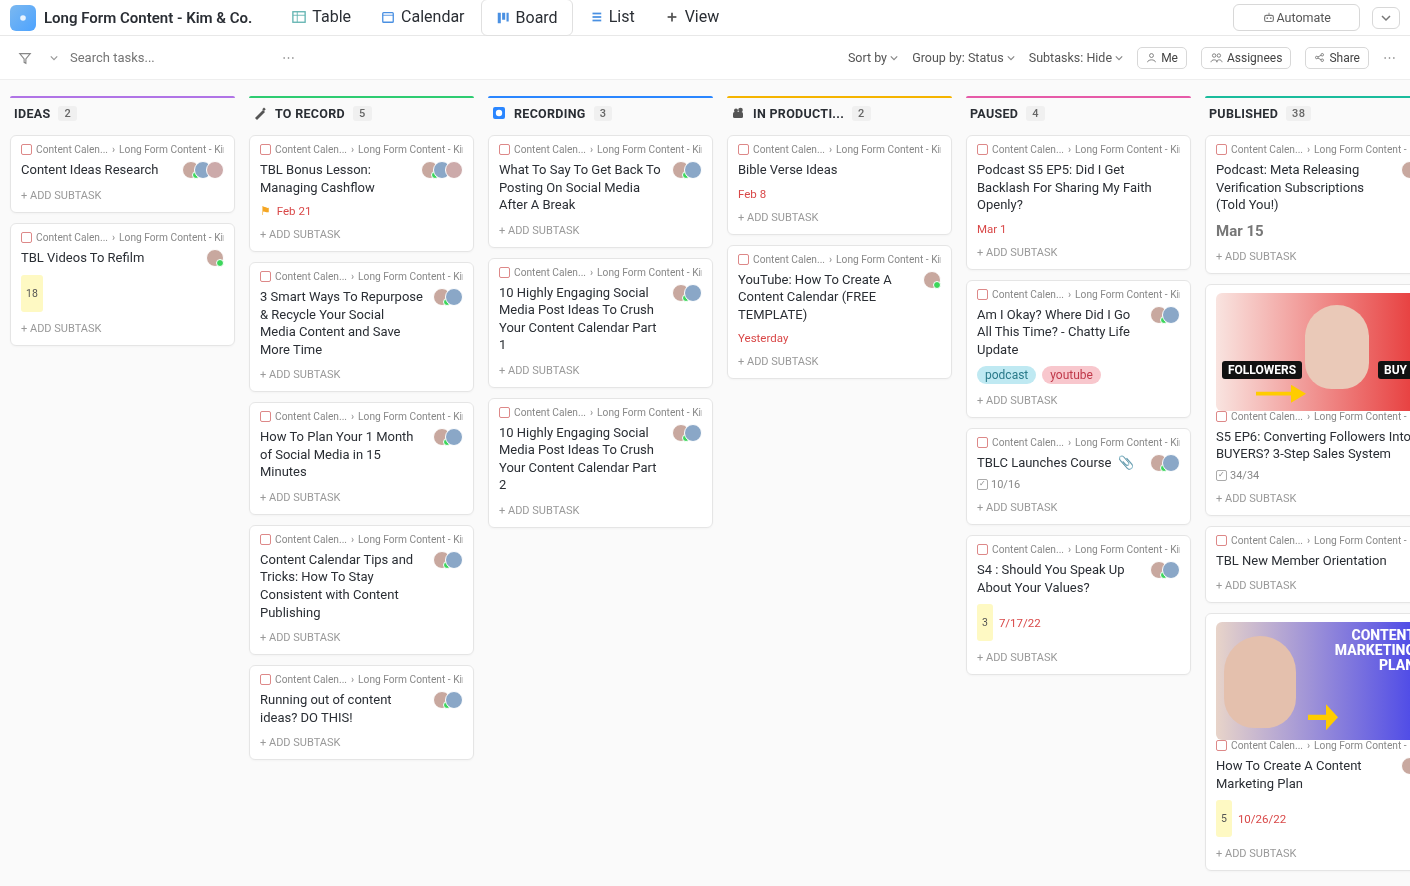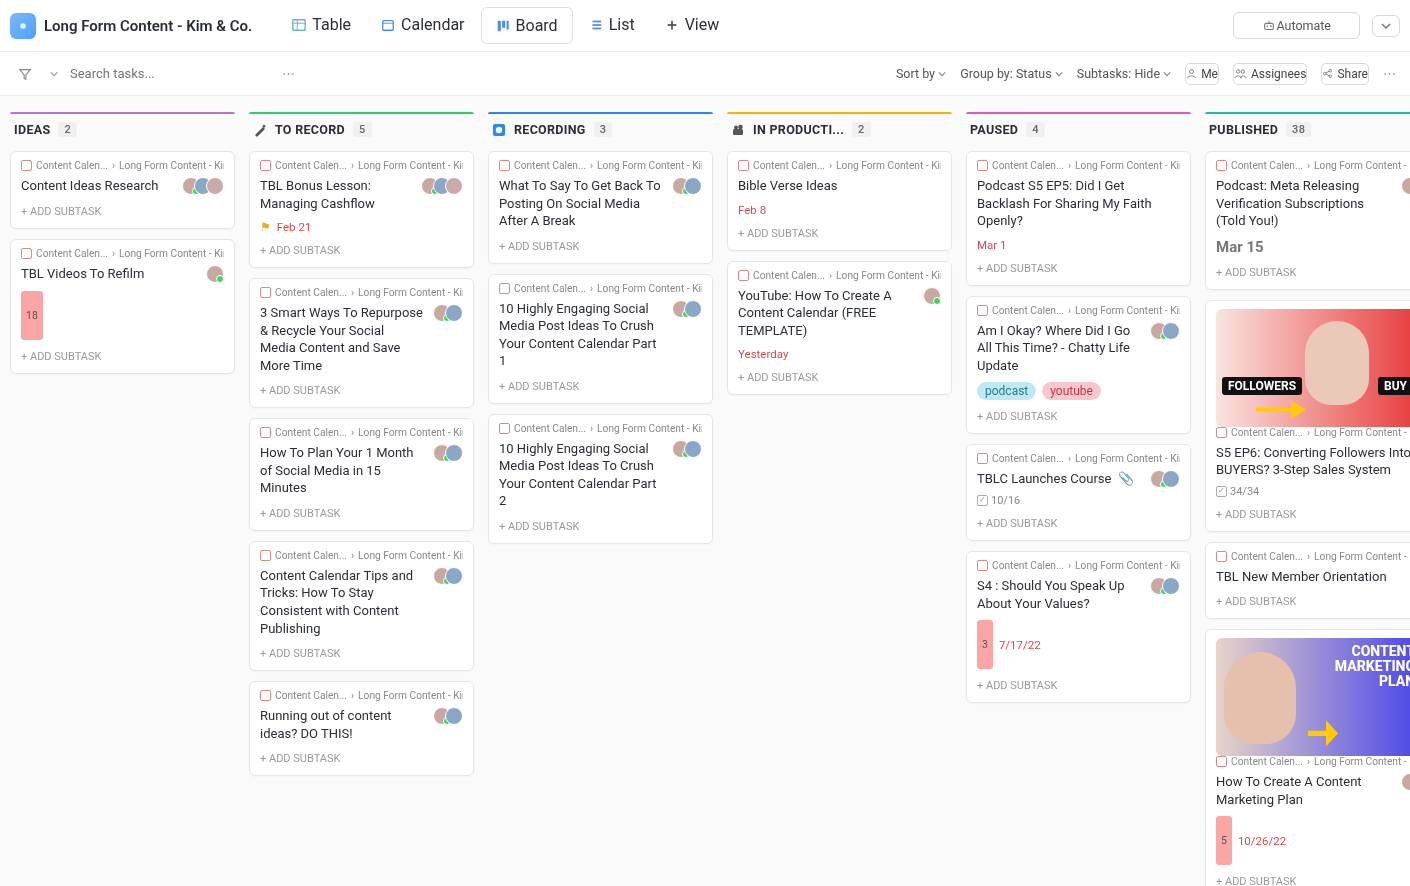--- a/index.html
+++ b/index.html
@@ -6,7 +6,7 @@
 body { background: #fafafa; color: #2a2e34; font-size: 13px; overflow-x: hidden; }
 
 
-.topbar { display: flex; align-items: center; height: 52px; padding: 0 10px; background: #fff; border-bottom: 1px solid #e8e8e8; gap: 8px; }
+.topbar { display: flex; align-items: center; height: 36px; padding: 0 10px; background: #fff; border-bottom: 1px solid #e8e8e8; gap: 8px; }
 .logo-dot { width: 26px; height: 26px; border-radius: 6px; background: linear-gradient(135deg,#7bb8f0,#4da3ff); display:flex;align-items:center;justify-content:center; }
 .page-title { font-weight: 600; font-size: 15px; color: #2a2e34; margin-right: 18px; }
 .view-tabs { display: flex; gap: 2px; align-items:center;}

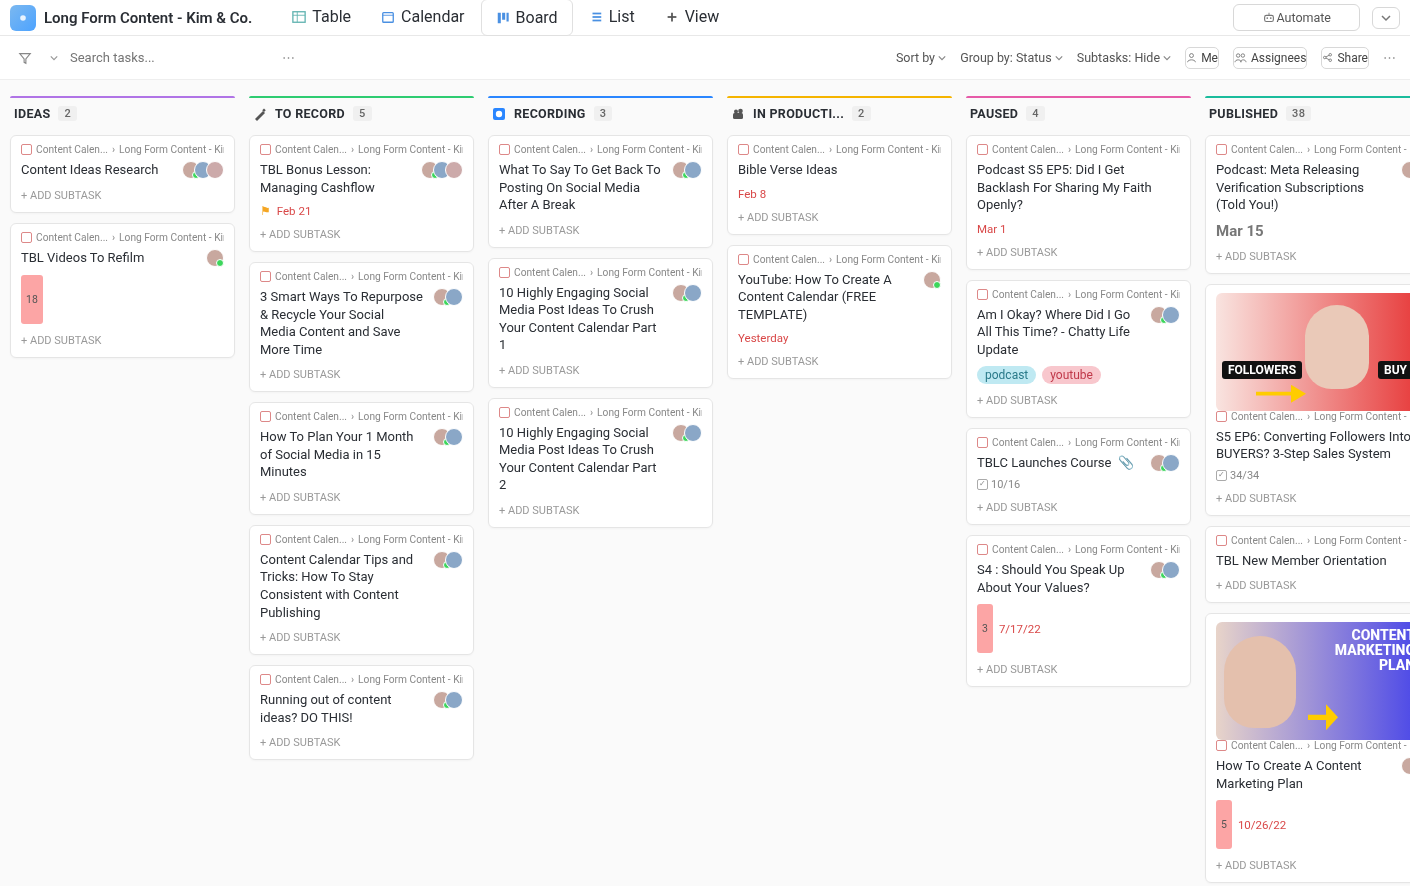--- a/index.html
+++ b/index.html
@@ -23,7 +23,7 @@
 .search-input { border:none; outline:none; font-size:13px; color:#888; width:200px; background:transparent;}
 .row-right { margin-left:auto; display:flex; align-items:center; gap:14px;}
 .tgrey { color:#555; font-size:12.5px; cursor:pointer;}
-.pill-btn { border:1px solid #d8d8d8; border-radius:5px; padding:3px 0; font-size:12px; display:flex; align-items:center; gap:4px; cursor:pointer; color:#444;}
+.pill-btn { border:1px solid #d8d8d8; border-radius:5px; padding:3px 8px; font-size:12px; display:flex; align-items:center; gap:4px; cursor:pointer; color:#444;}
 .dots-h { color:#888; cursor:pointer; letter-spacing:2px;}
 
 

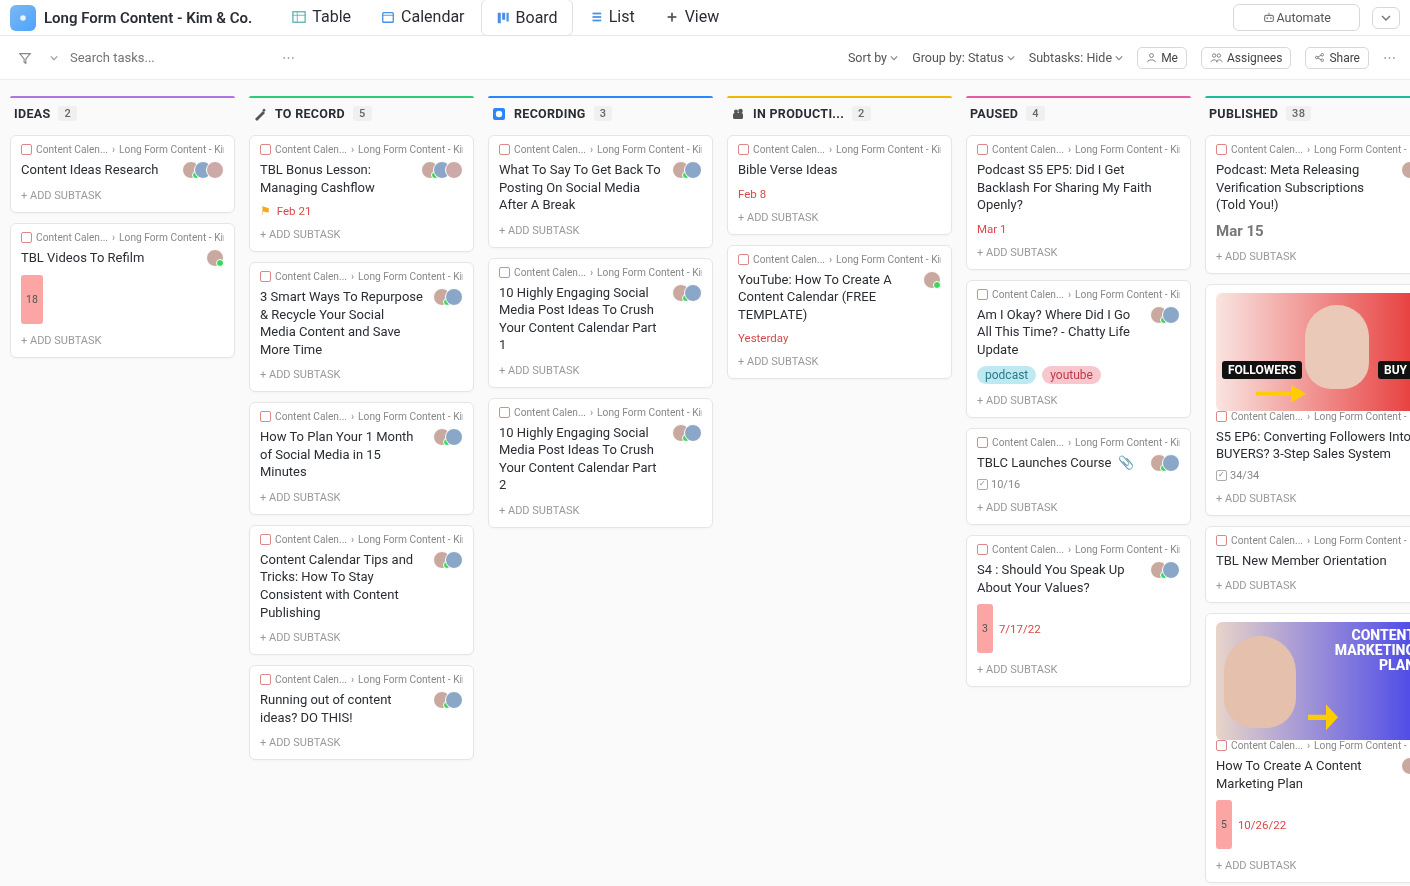--- a/index.html
+++ b/index.html
@@ -29,7 +29,7 @@
 
 .board { display:flex; gap:14px; padding: 16px 10px; overflow-x:auto; align-items:flex-start;}
 .col { min-width: 225px; max-width: 225px; display:flex; flex-direction:column; }
-.col-head { display:flex; align-items:center; gap:8px; padding: 8px 4px 14px; font-weight:700; font-size:12.5px; letter-spacing:0.3px; border-top:2px solid var(--topc,#ccc); border-radius:2px 2px 0 0;}
+.col-head { display:flex; gap:8px; padding: 8px 4px 14px; font-weight:700; font-size:12.5px; letter-spacing:0.3px; border-top:2px solid var(--topc,#ccc); border-radius:2px 2px 0 0;}
 .col-head .cnt { background:#f0f0f0; color:#666; font-weight:500; border-radius:3px; padding:1px 6px; font-size:11px;}
 .col-ico { width:14px; height:14px; display:inline-block;}
 

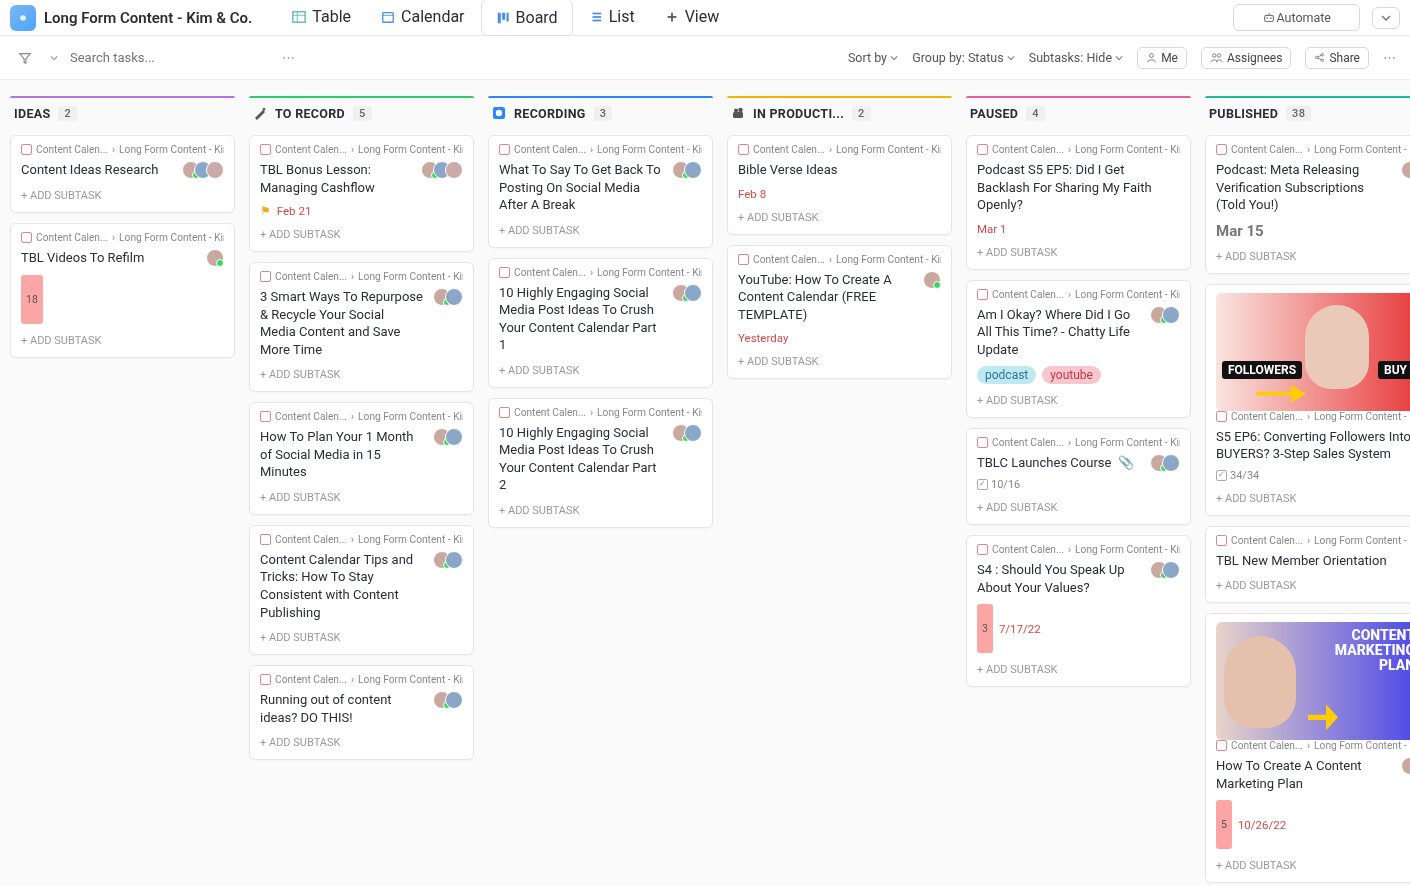--- a/index.html
+++ b/index.html
@@ -49,7 +49,7 @@
 .date-red { color:#d94848; font-size:11.5px;}
 .date-grey { color:#777; font-size:15px;font-weight:bold;}
 .add-sub { color:#999; font-size:11px; margin-top:10px; cursor:pointer;}
-.badge-num { background:#fca5a5; color:#555; border-radius:3px; padding:18px 5px; font-size:10.5px; display:inline-block;}
+.badge-num { background:#fef9c3; color:#555; border-radius:3px; padding:12px 5px; font-size:10.5px; display:inline-block;}
 .tag { border-radius:10px; padding:2px 8px; font-size:12px; display:inline-block;}
 .tag.podcast { background:#bfe9f2; color:#2a7a8a;}
 .tag.youtube { background:#f8c7cd; color:#c0394a;}

